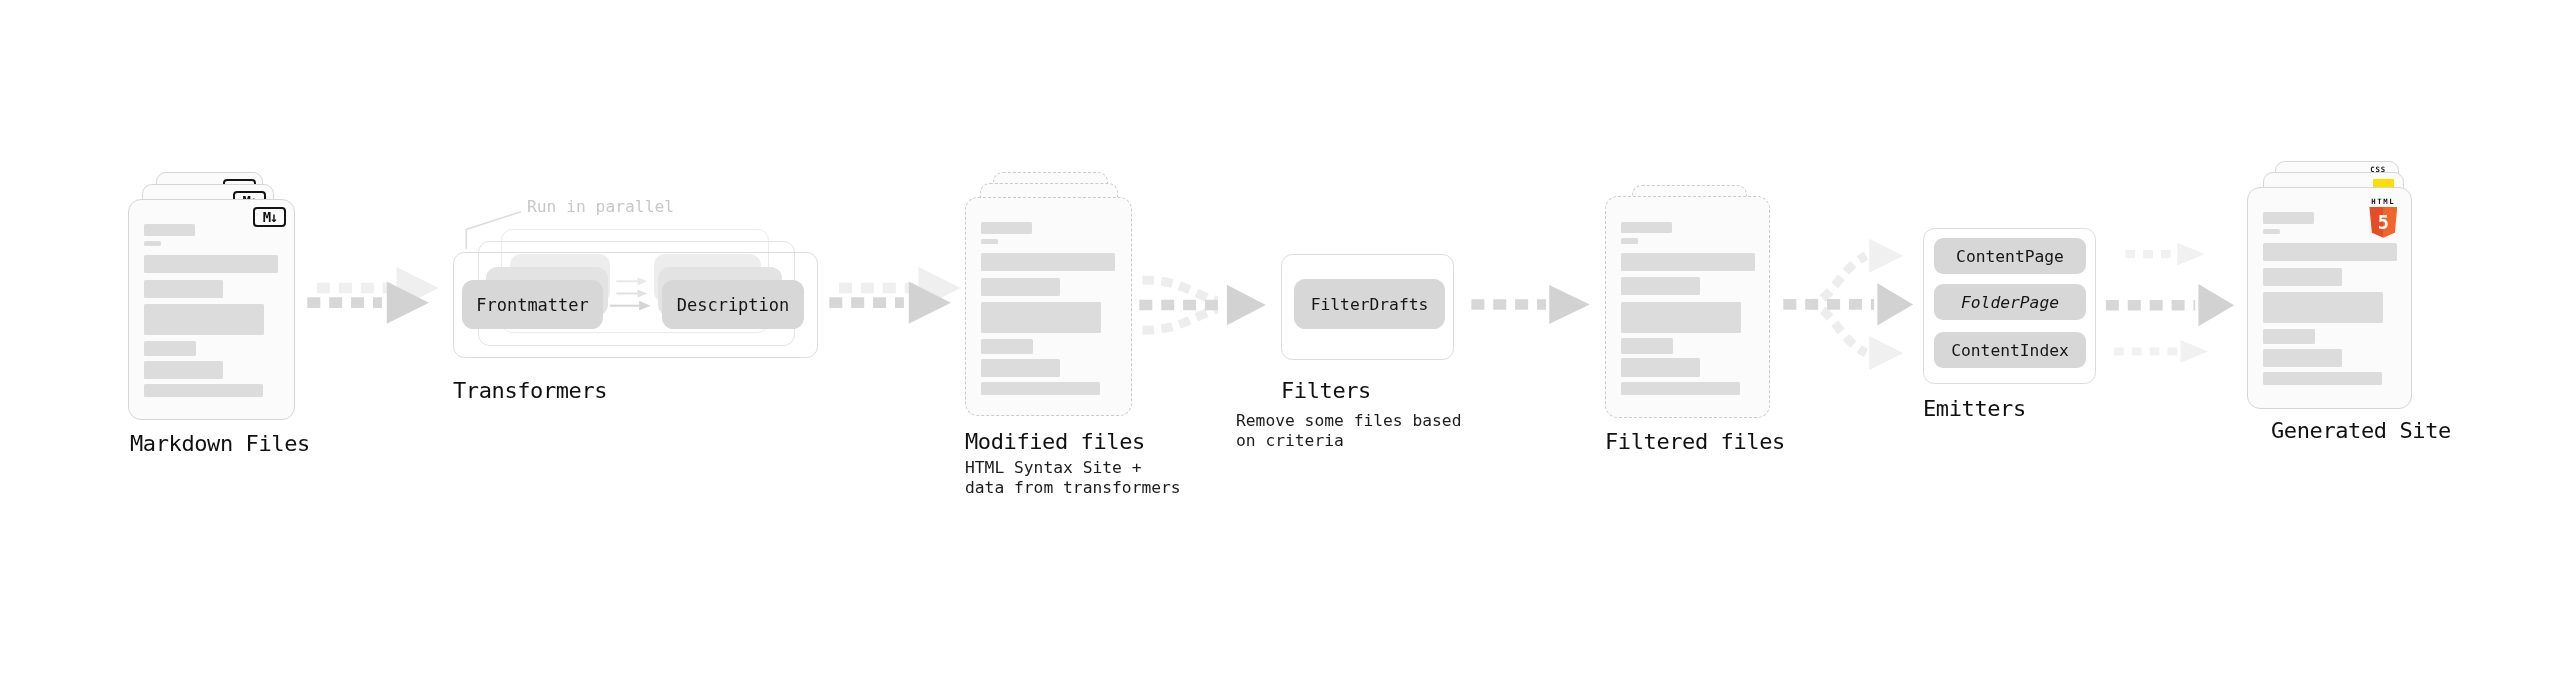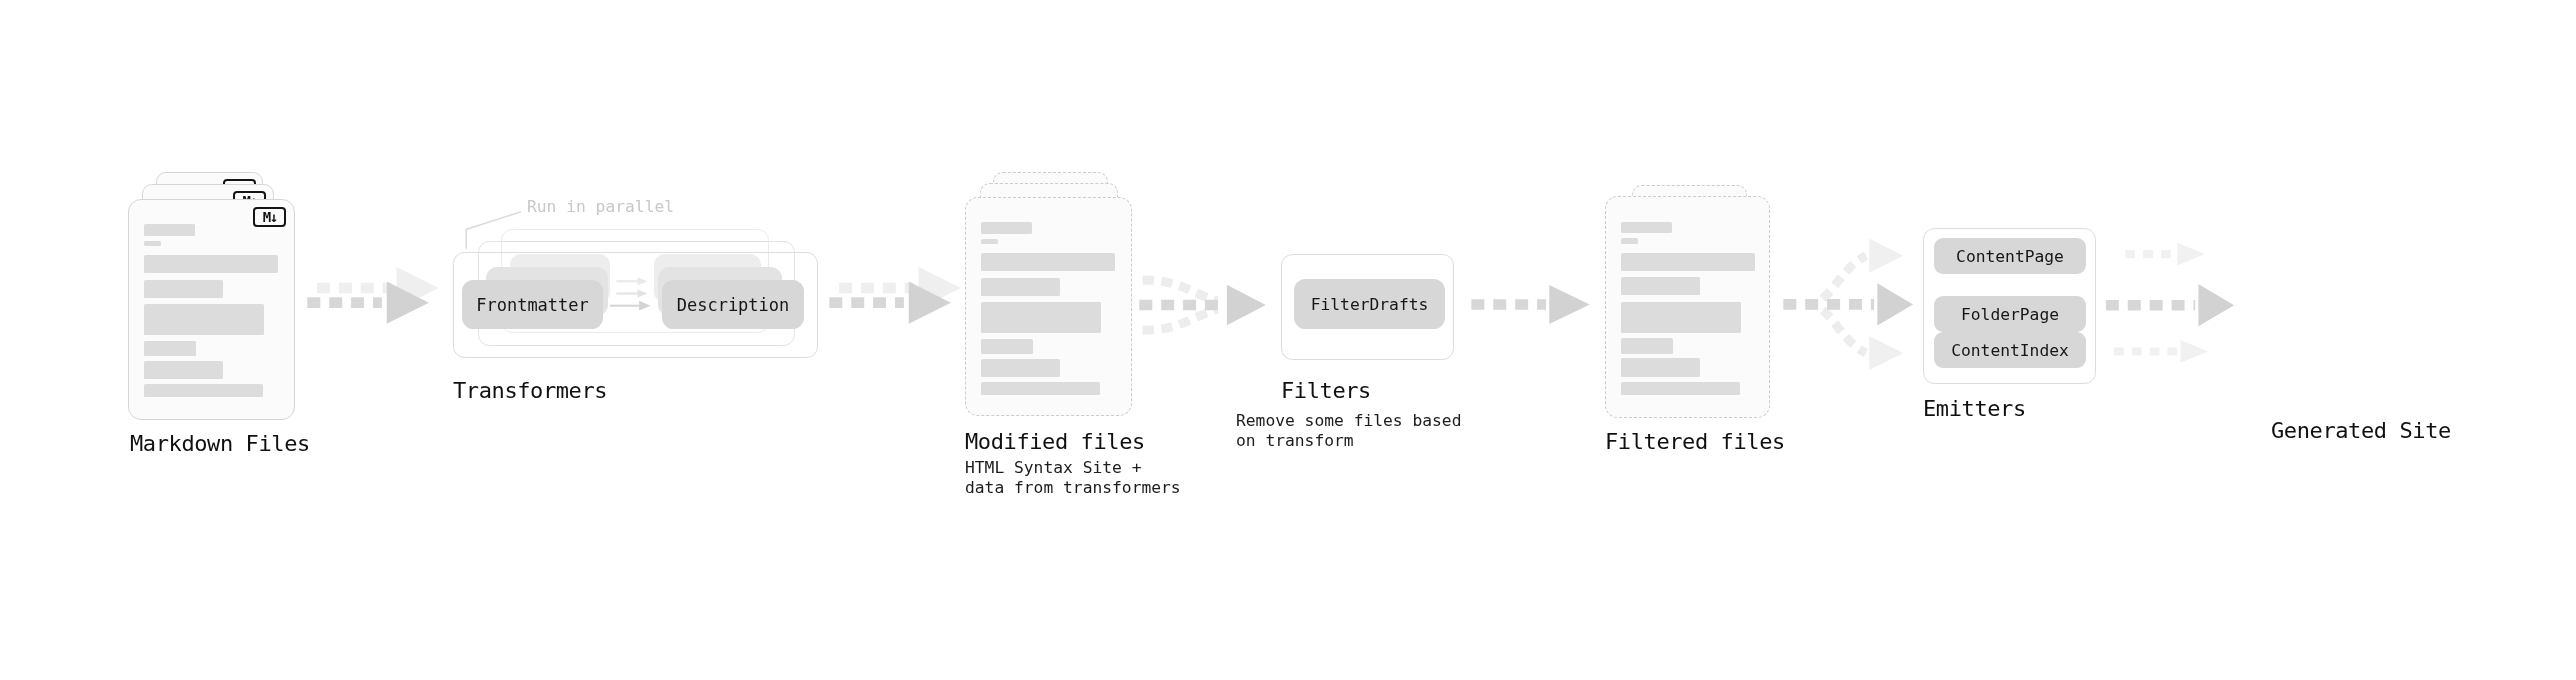--- a/index.html
+++ b/index.html
@@ -207,6 +207,33 @@
     <polygon points="98,122 132,136 98,150" fill="#f1f1f1"></polygon>
   </svg>
 
+  <div class="abs" style="left:2247px;top:161px;width:165px;height:252px;">
+    <div class="card small" style="left:28.4px;top:0;width:124px;height:57px;">
+      <div class="css-badge" style="right:9.8px;top:4.1px;">
+        <div class="css-word">CSS</div>
+        <div class="css-bar"></div>
+      </div>
+    </div>
+    <div class="card small" style="left:16.3px;top:11.4px;width:141px;height:57px;">
+      <div class="js-badge" style="right:9.8px;top:5.7px;"></div>
+    </div>
+    <div class="card" style="left:0;top:26px;width:165px;height:222px;">
+      <div class="html5-logo" style="right:11.4px;top:9.8px;">
+        <div class="html5-word">HTML</div>
+        <div class="html5-shield">5</div>
+      </div>
+      <div class="doc-bars">
+          <div class="bar" style="width: 51px; height: 11.4px; margin-top: 0px; background: rgb(220, 220, 220);"></div>
+          <div class="bar" style="width: 17px; height: 5.7px; margin-top: 4.9px; background: rgb(220, 220, 220);"></div>
+          <div class="bar" style="width: 134px; height: 18px; margin-top: 9px; background: rgb(220, 220, 220);"></div>
+          <div class="bar" style="width: 79px; height: 18px; margin-top: 6.5px; background: rgb(220, 220, 220);"></div>
+          <div class="bar" style="width: 120px; height: 31px; margin-top: 6.5px; background: rgb(220, 220, 220);"></div>
+          <div class="bar" style="width: 52px; height: 15.4px; margin-top: 5.7px; background: rgb(220, 220, 220);"></div>
+          <div class="bar" style="width: 79px; height: 18.7px; margin-top: 4.1px; background: rgb(220, 220, 220);"></div>
+          <div class="bar" style="width: 119px; height: 13px; margin-top: 4.9px; background: rgb(220, 220, 220);"></div>
+        </div>
+    </div>
+  </div>
   <div class="title" style="left:2247px;top:418px;margin-left:24px;">Generated Site</div>
 
 </div>

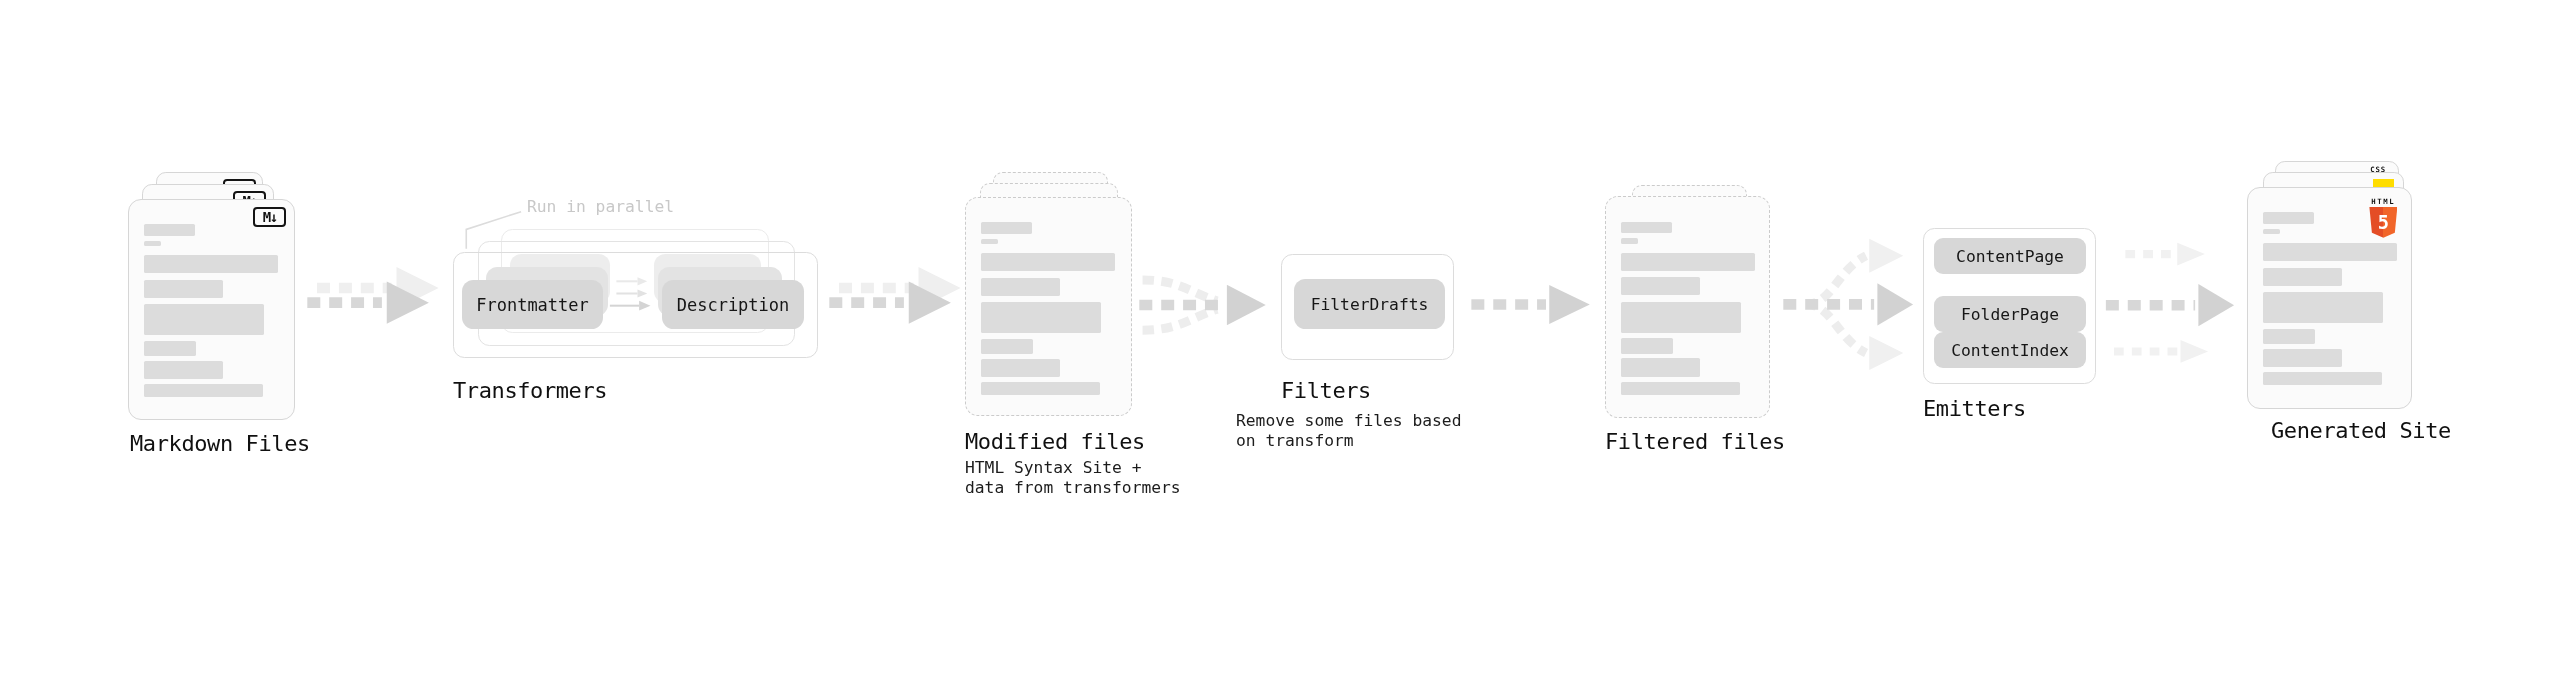--- a/index.html
+++ b/index.html
@@ -194,7 +194,7 @@
 
   <div class="frame" style="left:1923px;top:228px;width:173px;height:156px;border-color:#dcdcdc;"></div>
   <div class="node small" style="left:1934px;top:238px;width:152px;height:36px;">ContentPage</div>
-  <div class="node small" style="left:1934px;top:296px;width:152px;height:36px;">FolderPage</div>
+  <div class="node small" style="left:1934px;top:284px;width:152px;height:36px;font-style:italic;">FolderPage</div>
   <div class="node small" style="left:1934px;top:332px;width:152px;height:36px;">ContentIndex</div>
   <div class="title" style="left:1923px;top:396px;">Emitters</div>
 

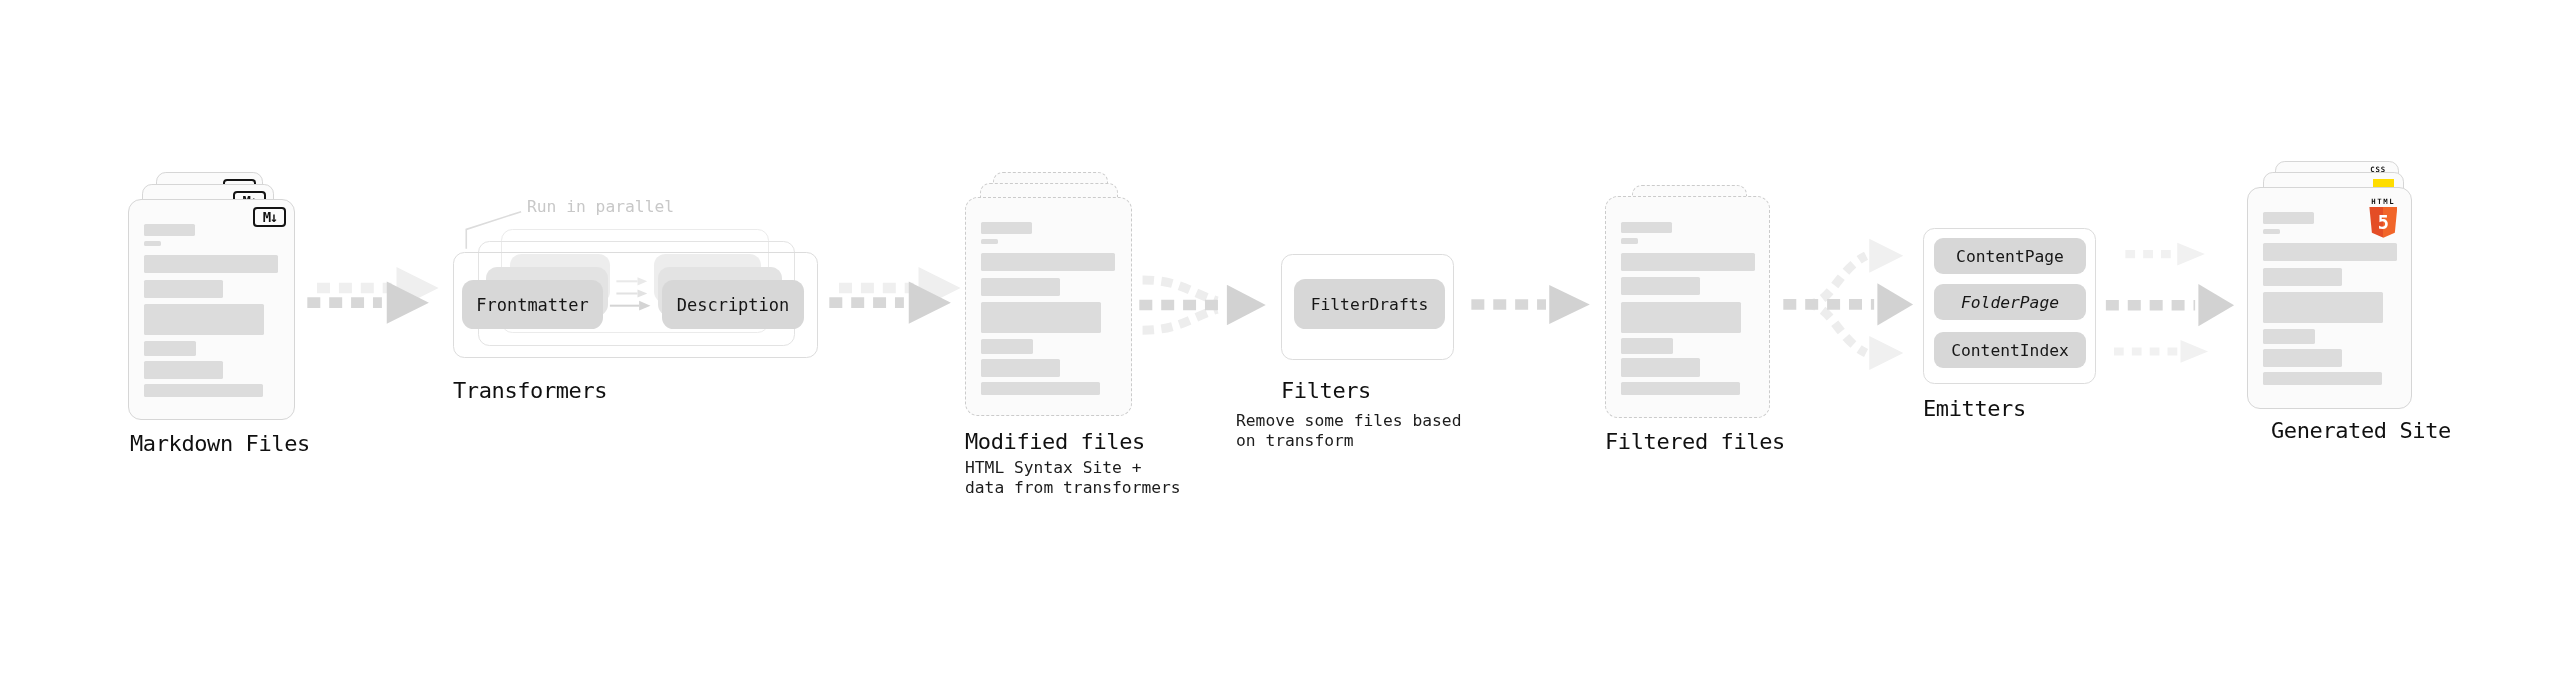--- a/index.html
+++ b/index.html
@@ -158,7 +158,7 @@
   <div class="title" style="left:1281px;top:378px;">Filters</div>
   <div class="sub" style="left:1236px;top:411px;">
     <div>Remove some files based</div>
-    <div>on transform</div>
+    <div>on criteria</div>
   </div>
 
   <svg style="left:1468px;top:268px;" width="130" height="73" viewBox="0 0 160 90">

